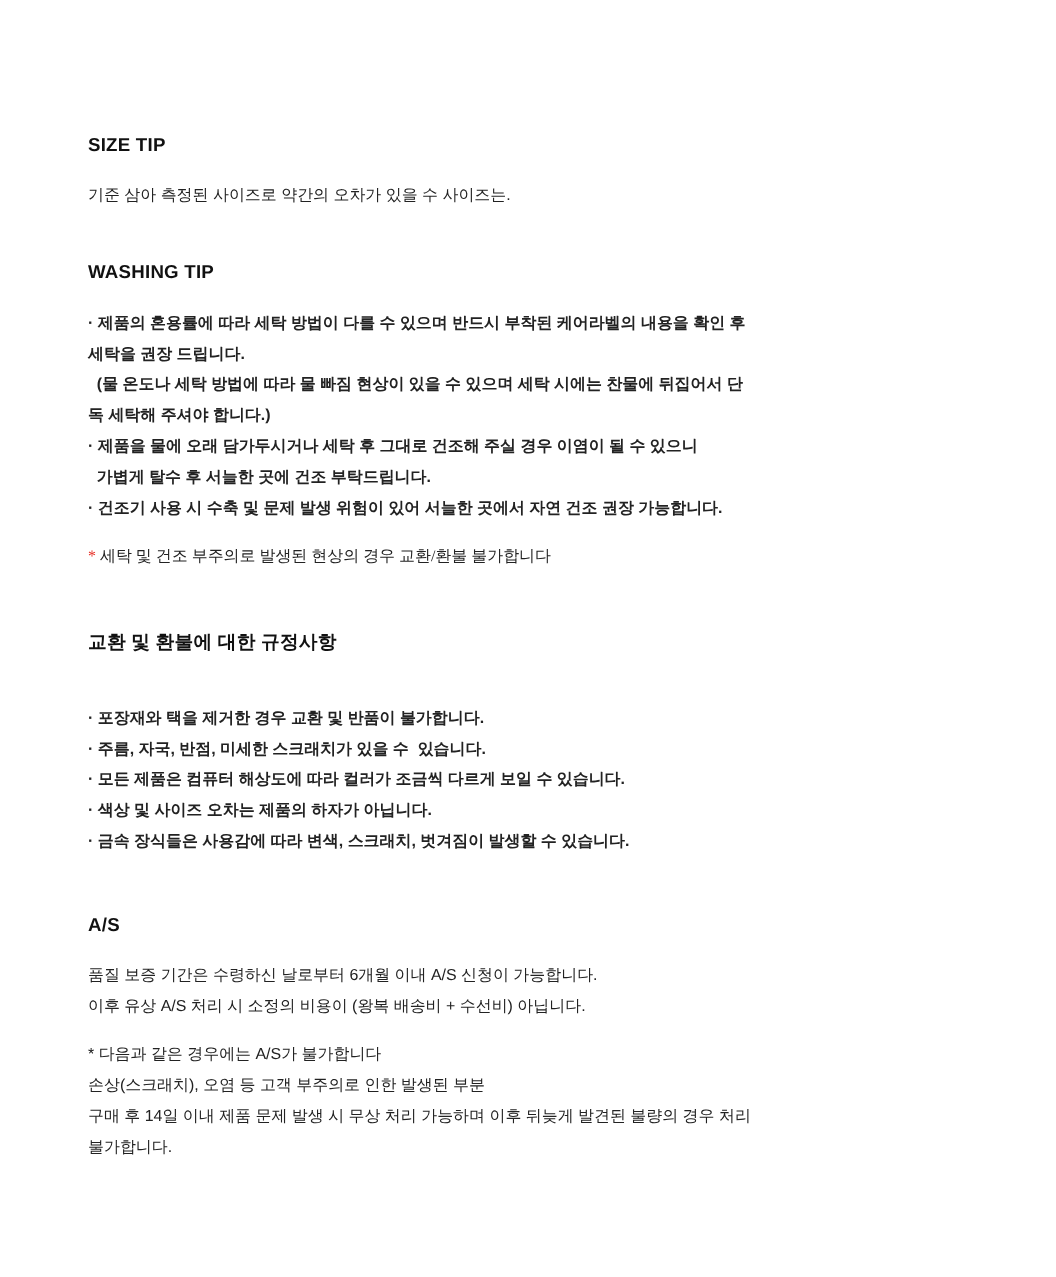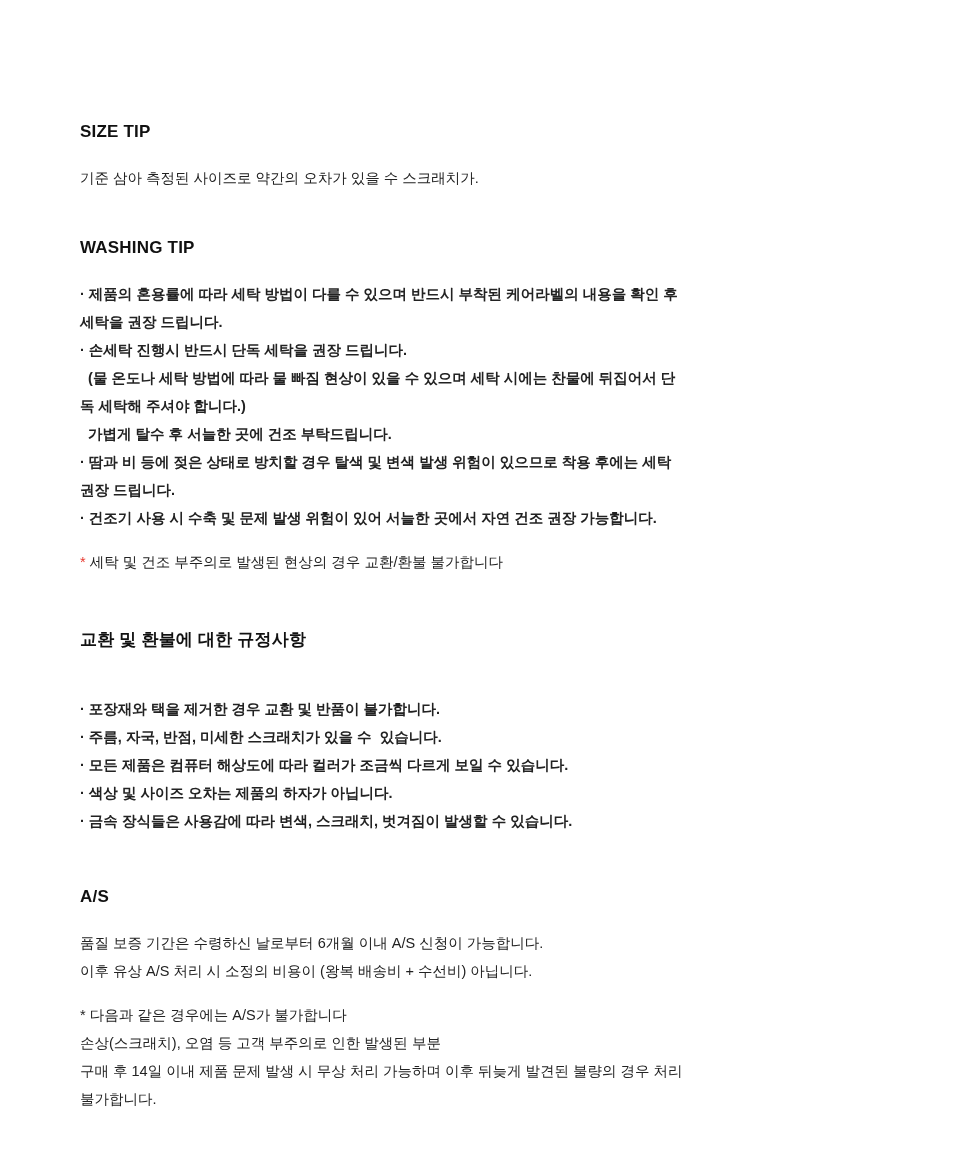--- a/index.html
+++ b/index.html
@@ -71,7 +71,7 @@
 
   <div class="section">
     <h2 class="section-title">SIZE TIP</h2>
-    <p class="para">기준 삼아 측정된 사이즈로 약간의 오차가 있을 수 스크래치가.</p>
+    <p class="para">기준 삼아 측정된 사이즈로 약간의 오차가 있을 수 사이즈는.</p>
   </div>
 
   <div class="gap-lg"></div>

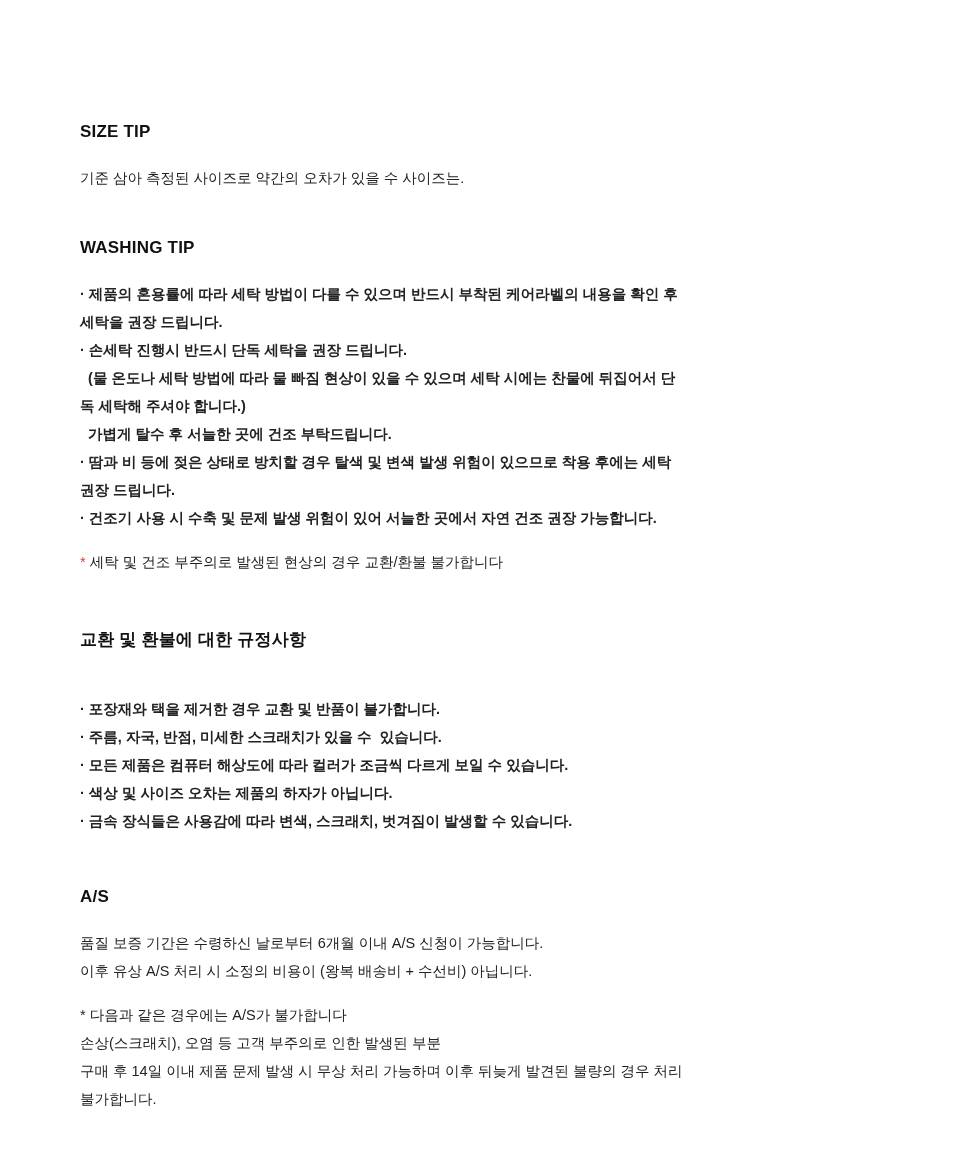--- a/index.html
+++ b/index.html
@@ -80,7 +80,6 @@
     <h2 class="section-title">WASHING TIP</h2>
     <ul class="list">
       <li>· 제품의 혼용률에 따라 세탁 방법이 다를 수 있으며 반드시 부착된 케어라벨의 내용을 확인 후 세탁을 권장 드립니다.</li>
-      <li>· 손세탁 진행시 반드시 단독 세탁을 권장 드립니다.</li>
       <li>  (물 온도나 세탁 방법에 따라 물 빠짐 현상이 있을 수 있으며 세탁 시에는 찬물에 뒤집어서 단독 세탁해 주셔야 합니다.)</li>
       <li>  가볍게 탈수 후 서늘한 곳에 건조 부탁드립니다.</li>
       <li>· 땀과 비 등에 젖은 상태로 방치할 경우 탈색 및 변색 발생 위험이 있으므로 착용 후에는 세탁 권장 드립니다.</li>

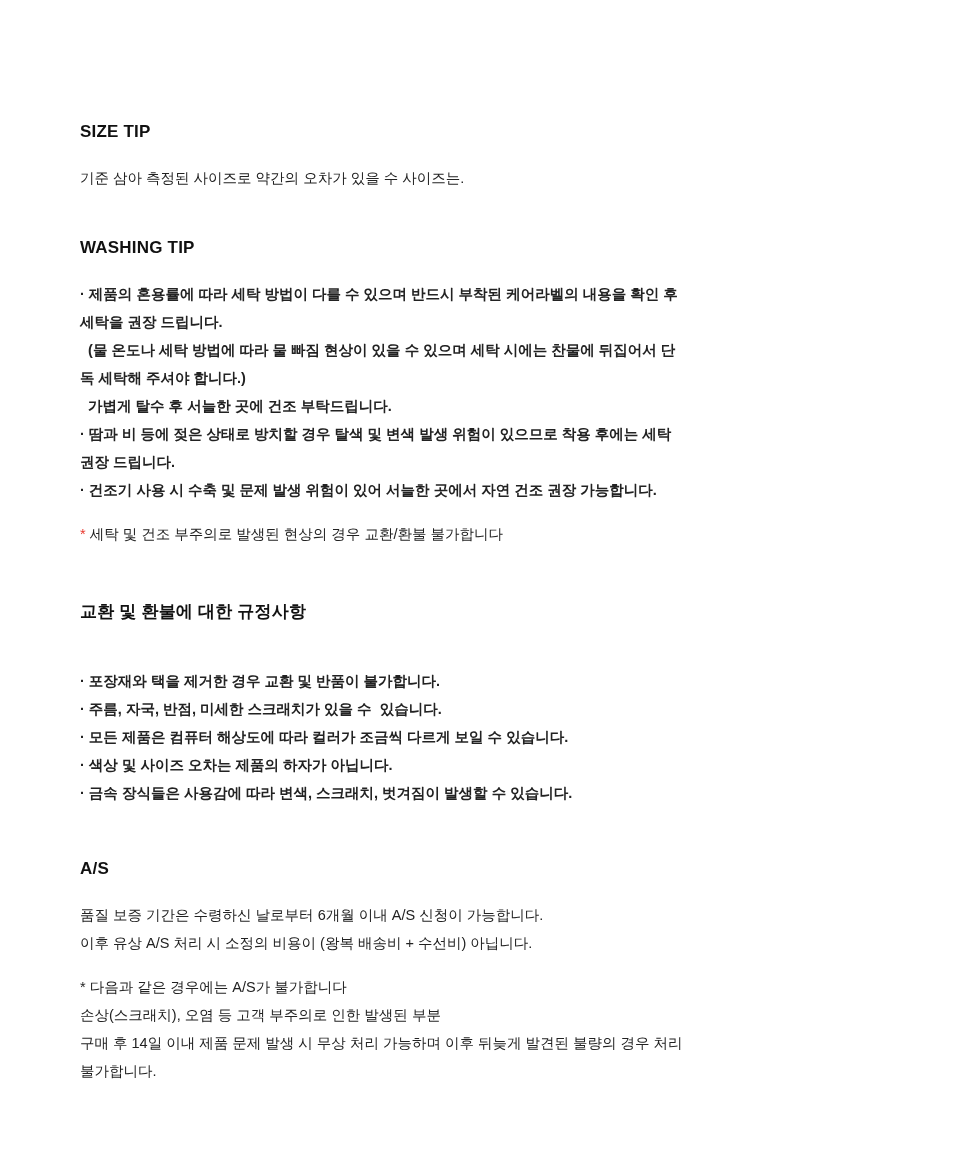--- a/index.html
+++ b/index.html
@@ -81,6 +81,7 @@
     <ul class="list">
       <li>· 제품의 혼용률에 따라 세탁 방법이 다를 수 있으며 반드시 부착된 케어라벨의 내용을 확인 후 세탁을 권장 드립니다.</li>
       <li>  (물 온도나 세탁 방법에 따라 물 빠짐 현상이 있을 수 있으며 세탁 시에는 찬물에 뒤집어서 단독 세탁해 주셔야 합니다.)</li>
+      <li>· 제품을 물에 오래 담가두시거나 세탁 후 그대로 건조해 주실 경우 이염이 될 수 있으니</li>
       <li>  가볍게 탈수 후 서늘한 곳에 건조 부탁드립니다.</li>
       <li>· 땀과 비 등에 젖은 상태로 방치할 경우 탈색 및 변색 발생 위험이 있으므로 착용 후에는 세탁 권장 드립니다.</li>
       <li>· 건조기 사용 시 수축 및 문제 발생 위험이 있어 서늘한 곳에서 자연 건조 권장 가능합니다.</li>

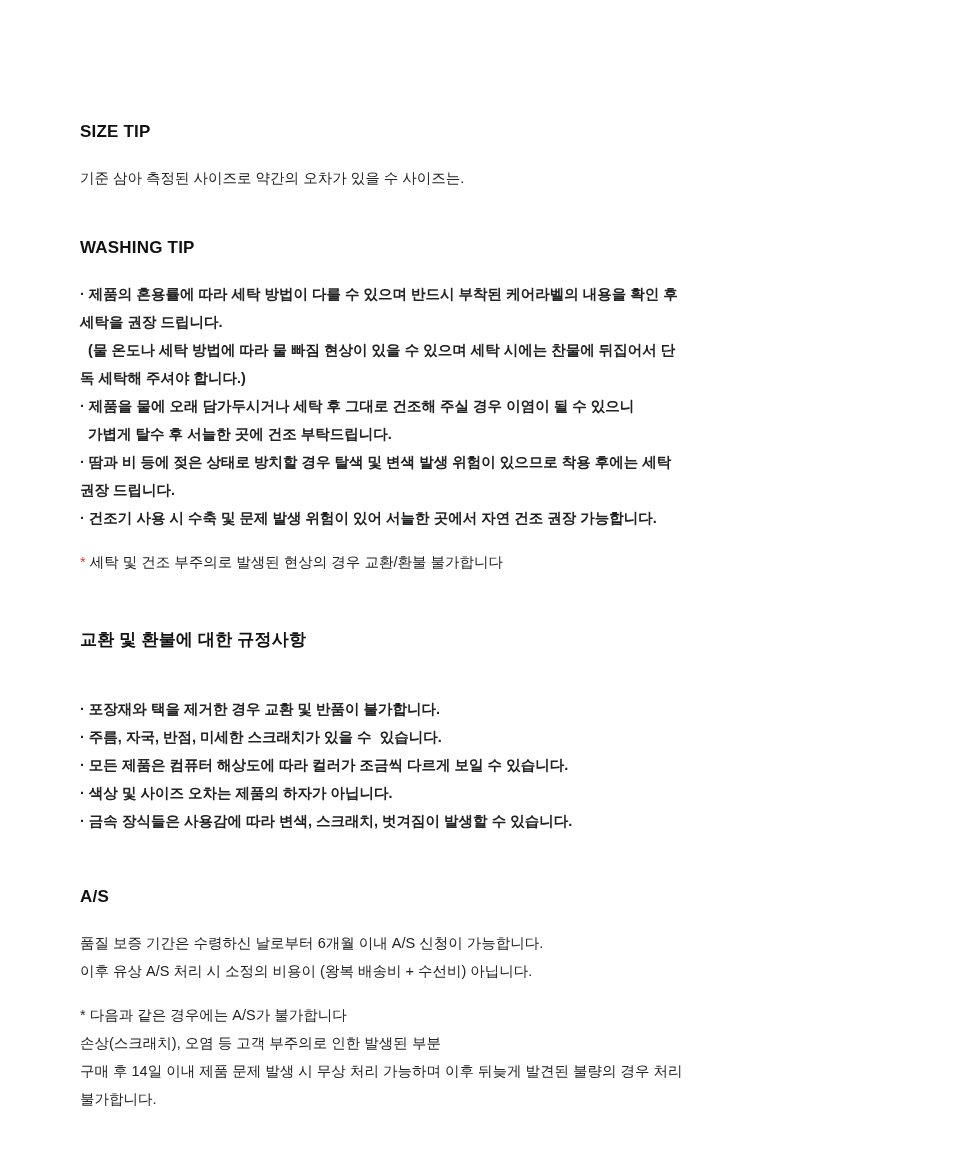--- a/index.html
+++ b/index.html
@@ -83,7 +83,6 @@
       <li>  (물 온도나 세탁 방법에 따라 물 빠짐 현상이 있을 수 있으며 세탁 시에는 찬물에 뒤집어서 단독 세탁해 주셔야 합니다.)</li>
       <li>· 제품을 물에 오래 담가두시거나 세탁 후 그대로 건조해 주실 경우 이염이 될 수 있으니</li>
       <li>  가볍게 탈수 후 서늘한 곳에 건조 부탁드립니다.</li>
-      <li>· 땀과 비 등에 젖은 상태로 방치할 경우 탈색 및 변색 발생 위험이 있으므로 착용 후에는 세탁 권장 드립니다.</li>
       <li>· 건조기 사용 시 수축 및 문제 발생 위험이 있어 서늘한 곳에서 자연 건조 권장 가능합니다.</li>
     </ul>
     <div class="block-spacer-16"></div>

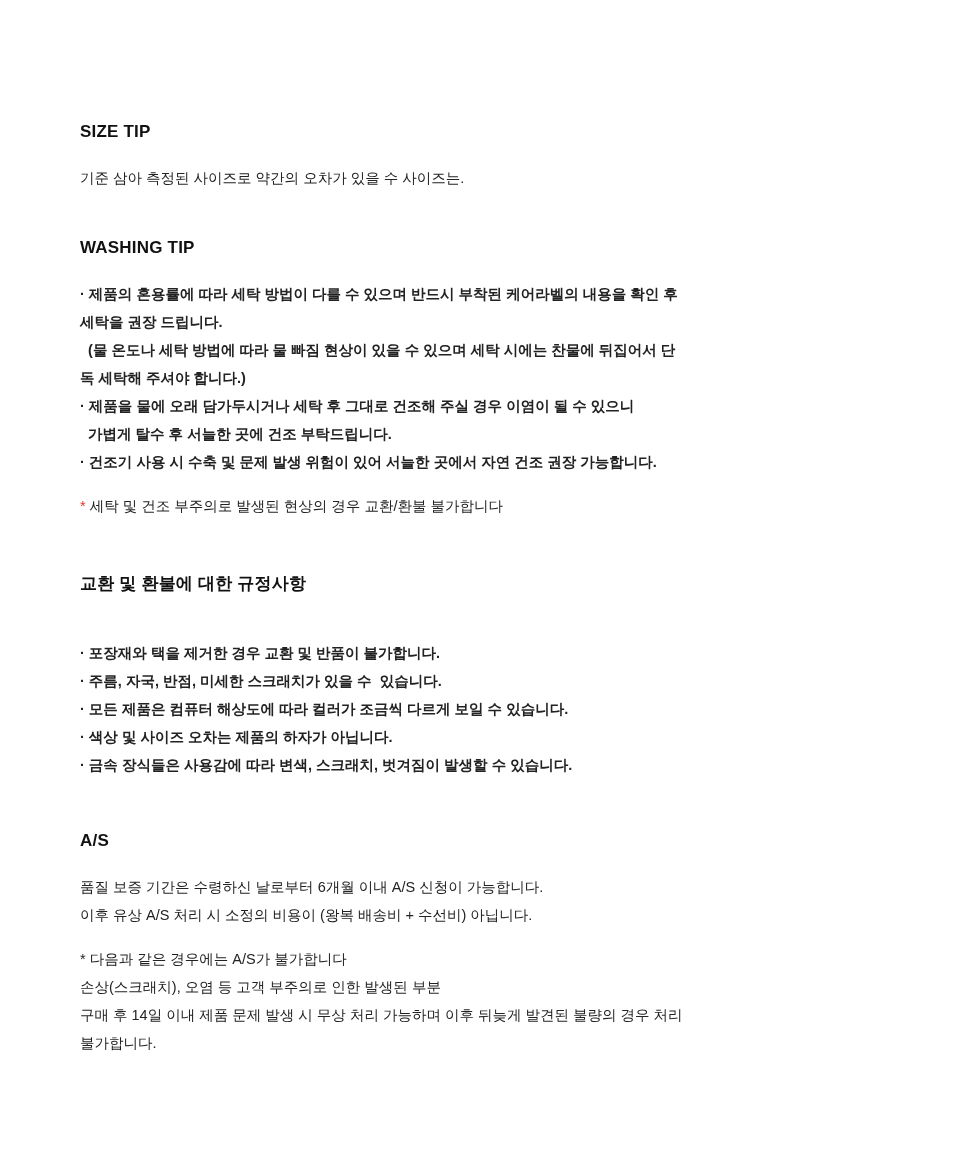--- a/index.html
+++ b/index.html
@@ -55,6 +55,7 @@
     line-height: 28px;
     color: #222222;
     margin: 0;
+    font-family: Liberation Serif, serif;
   }
   .note-red .star {
     color: #e8352b;

